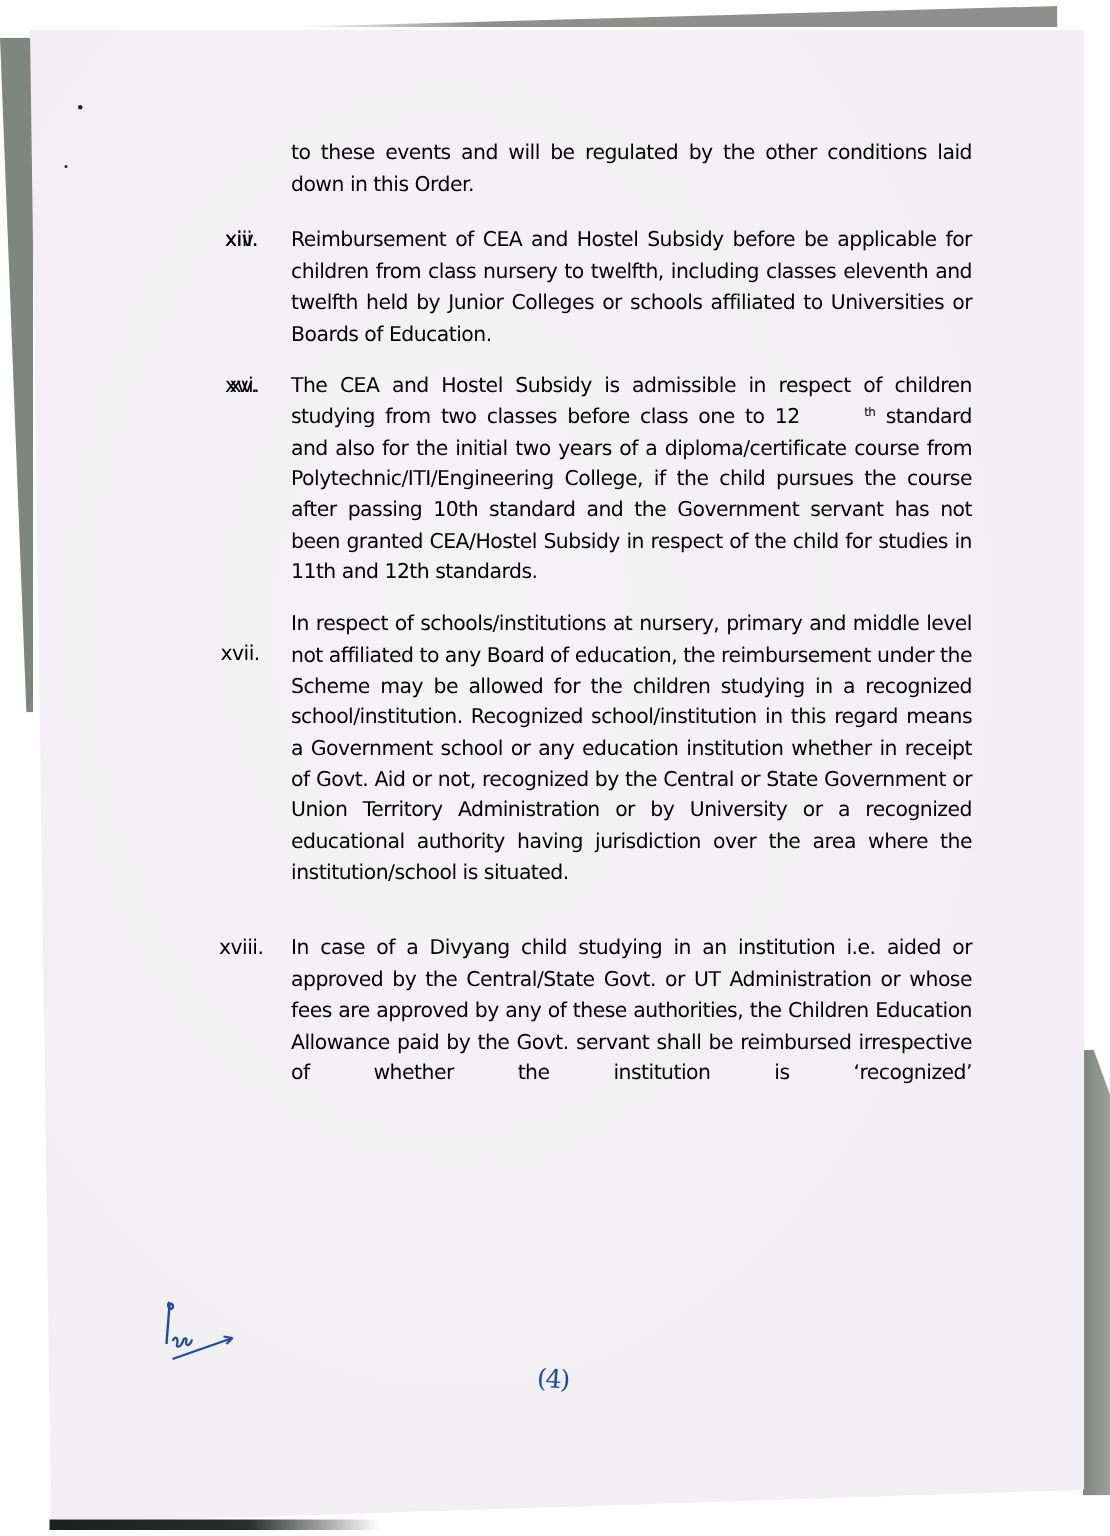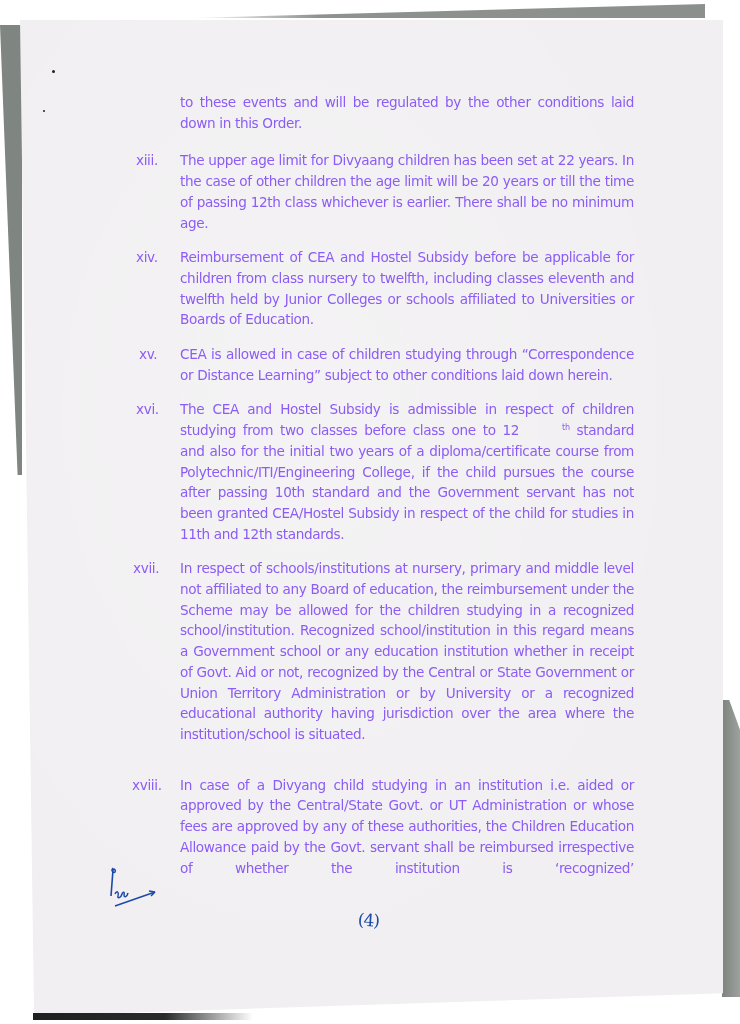--- a/index.html
+++ b/index.html
@@ -52,12 +52,12 @@
   }
   .content {
     position: absolute;
-    left: 136px; top: 92px;
+    left: 150px; top: 92px;
     width: 498px;
     font-family: "DejaVu Sans", sans-serif;
     font-size: 13.6px;
     line-height: 20.7px;
-    color: #8b5cf6;
+    color: #000000;
     letter-spacing: -0.35px;
   }
   .para {

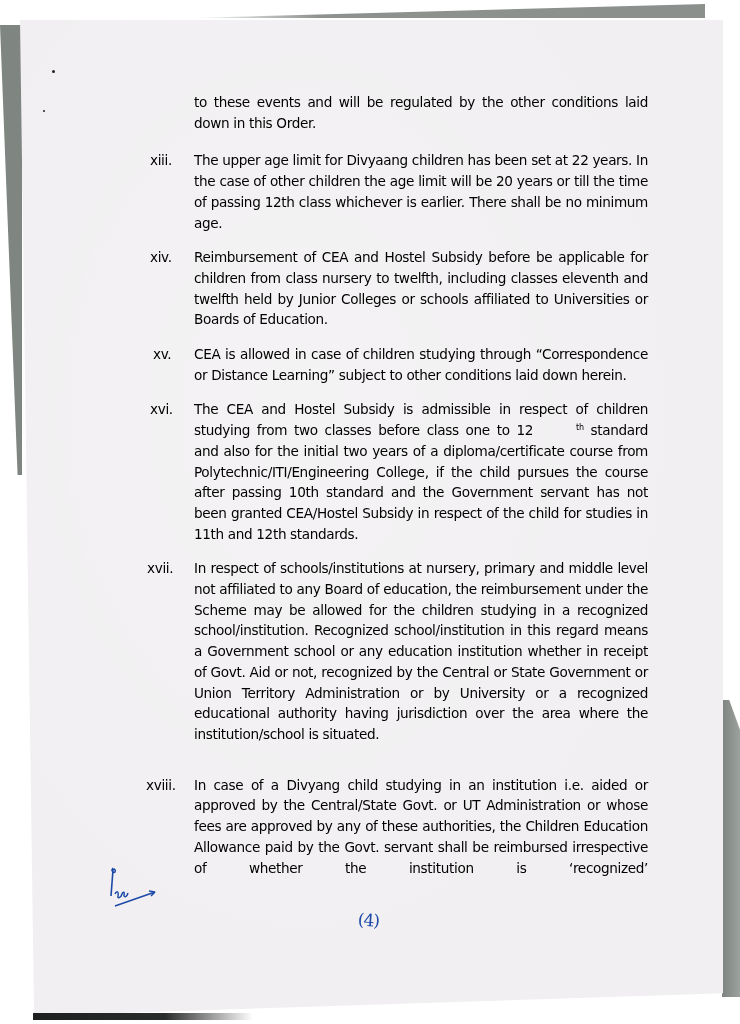--- a/index.html
+++ b/index.html
@@ -105,7 +105,6 @@
 
   <div class="para">
     <span class="num">xiii.</span>
-    <span>The upper age limit for Divyaang children has been set at 22 years. In the case of other children the age limit will be 20 years or till the time of passing 12th class whichever is earlier. There shall be no minimum age.</span>
   </div>
 
   <div class="para">

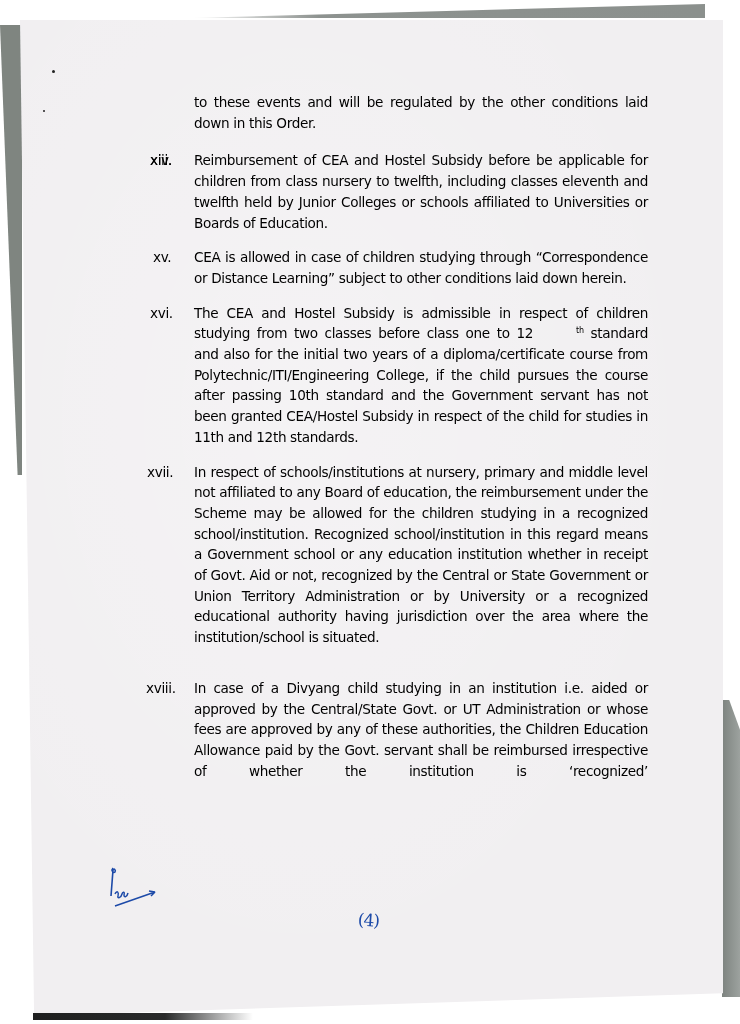--- a/index.html
+++ b/index.html
@@ -114,7 +114,6 @@
 
   <div class="para">
     <span class="num" style="left:3px;">xv.</span>
-    <span>CEA is allowed in case of children studying through “Correspondence or Distance Learning” subject to other conditions laid down herein.</span>
   </div>
 
   <div class="para">

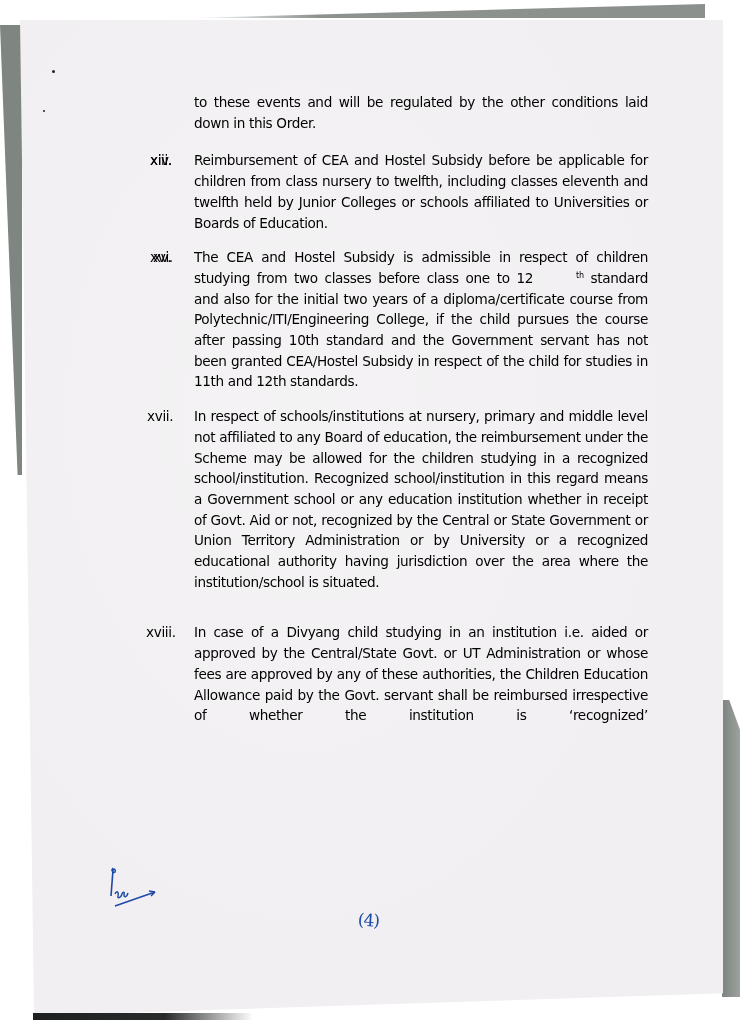--- a/index.html
+++ b/index.html
@@ -122,7 +122,7 @@
   </div>
 
   <div class="para">
-    <span class="num" style="left:-3px;">xvii.</span>
+    <span class="num" style="left:-3px;margin-top:20px;">xvii.</span>
     <span>In respect of schools/institutions at nursery, primary and middle level not affiliated to any Board of education, the reimbursement under the Scheme may be allowed for the children studying in a recognized school/institution. Recognized school/institution in this regard means a Government school or any education institution whether in receipt of Govt. Aid or not, recognized by the Central or State Government or Union Territory Administration or by University or a recognized educational authority having jurisdiction over the area where the institution/school is situated.</span>
   </div>
 

